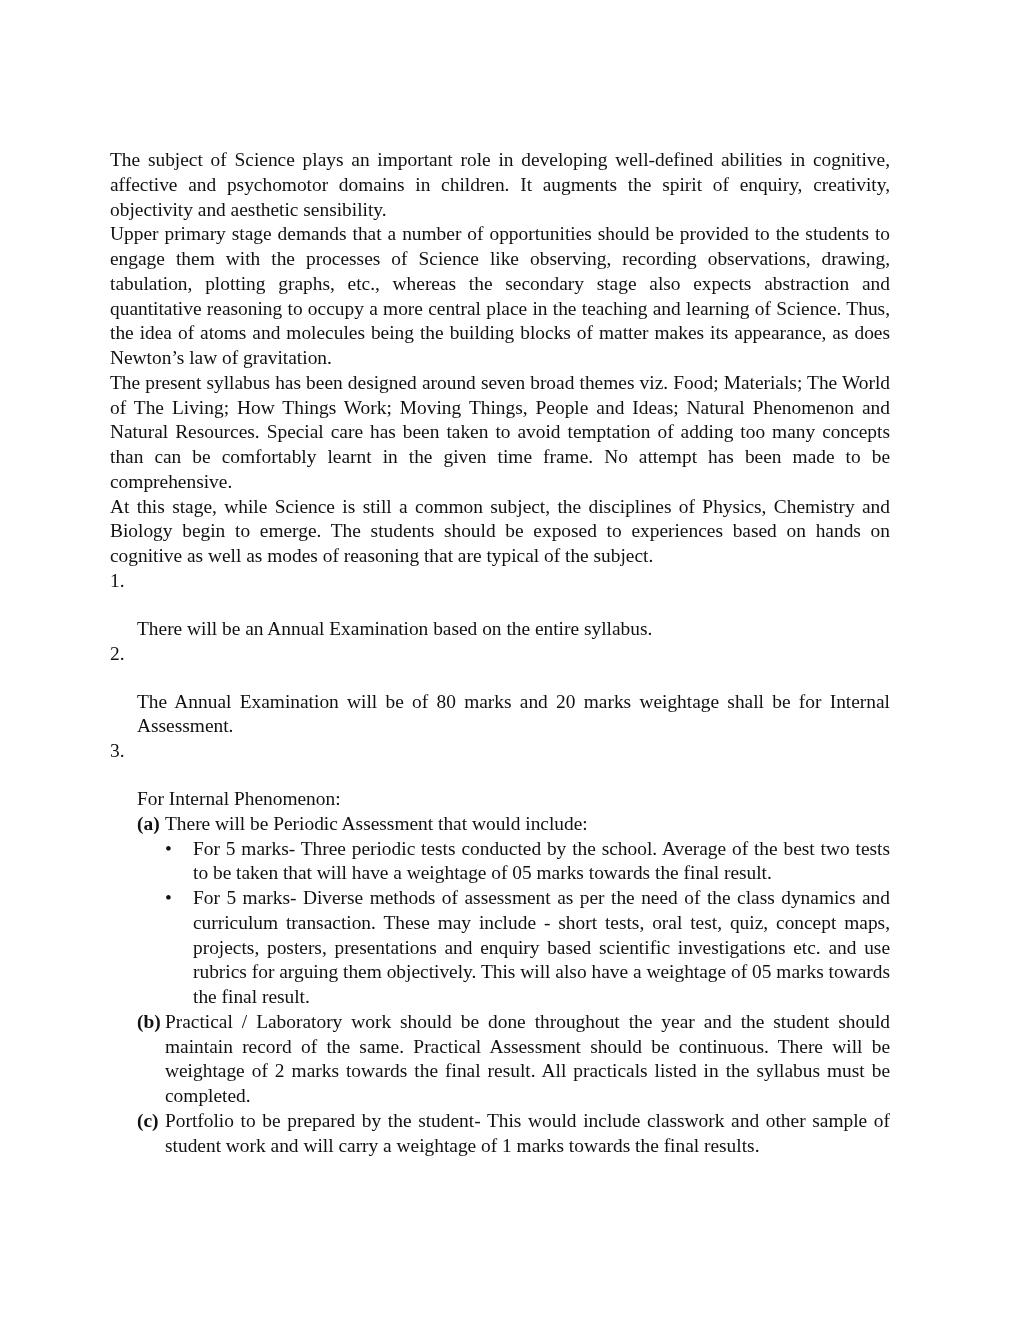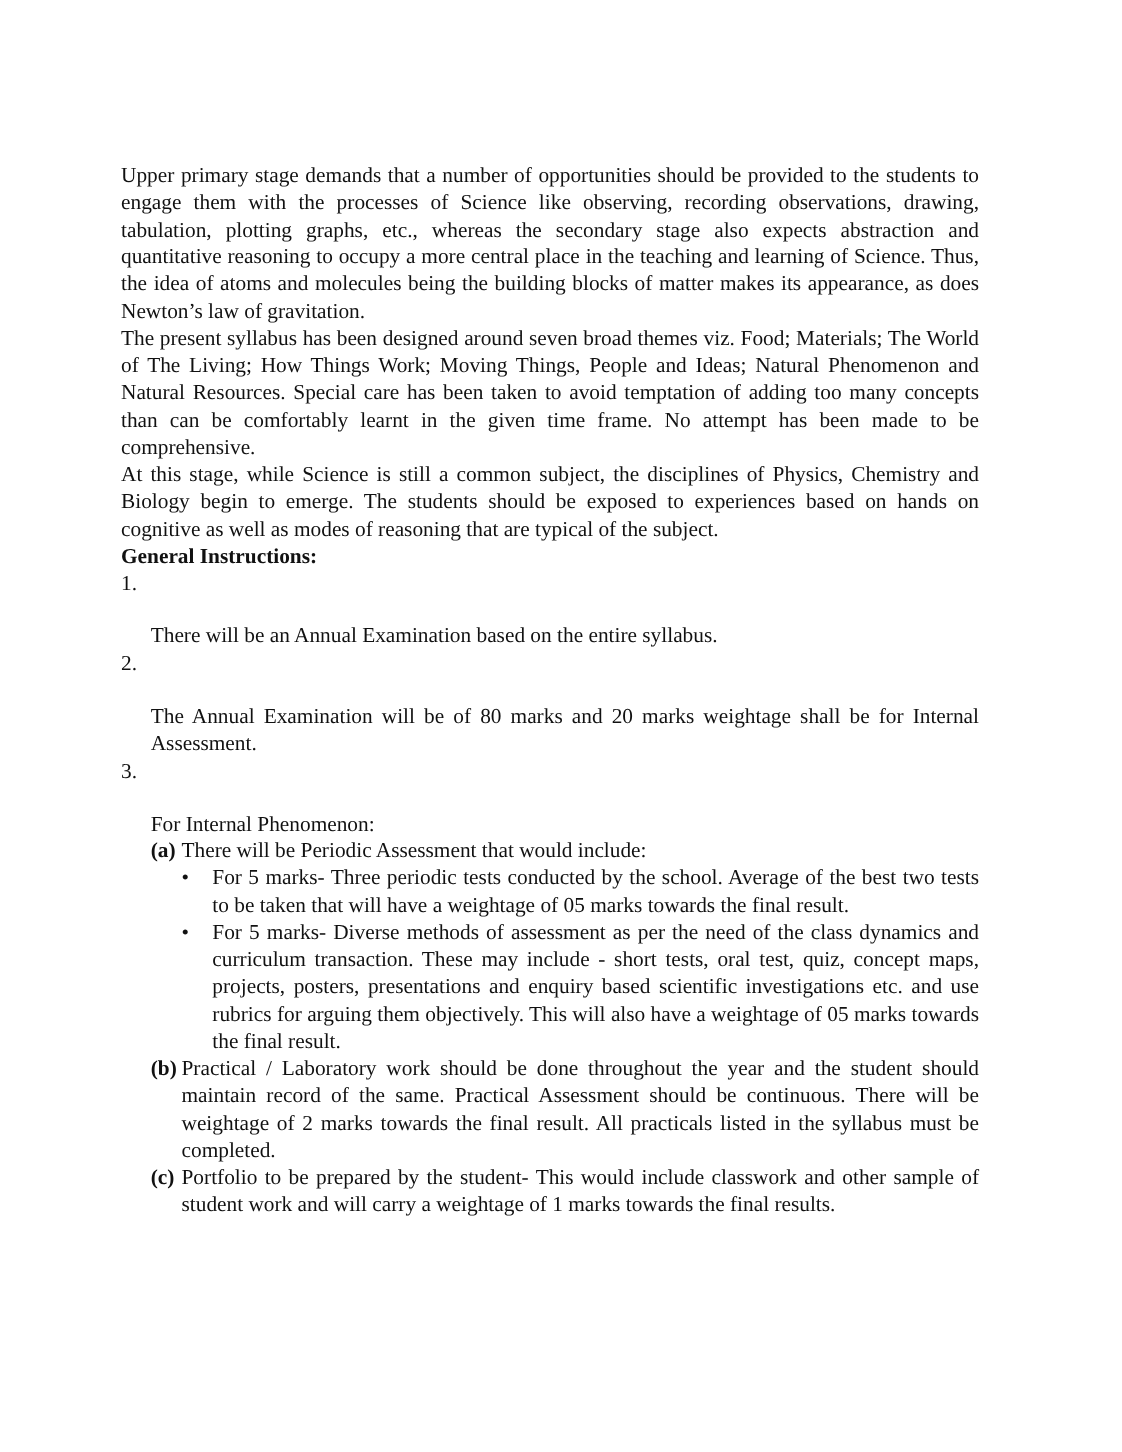--- a/index.html
+++ b/index.html
@@ -30,6 +30,7 @@
 
 <div class="page">
 
+  <p class="para">The subject of Science plays an important role in developing well-defined abilities in cognitive, affective and psychomotor domains in children. It augments the spirit of enquiry, creativity, objectivity and aesthetic sensibility.</p>
   <p class="para">Upper primary stage demands that a number of opportunities should be provided to the students to engage them with the processes of Science like observing, recording observations, drawing, tabulation, plotting graphs, etc., whereas the secondary stage also expects abstraction and quantitative reasoning to occupy a more central place in the teaching and learning of Science. Thus, the idea of atoms and molecules being the building blocks of matter makes its appearance, as does Newton’s law of gravitation.</p>
   <p class="para">The present syllabus has been designed around seven broad themes viz. Food; Materials; The World of The Living; How Things Work; Moving Things, People and Ideas; Natural Phenomenon and Natural Resources. Special care has been taken to avoid temptation of adding too many concepts than can be comfortably learnt in the given time frame. No attempt has been made to be comprehensive.</p>
   <p class="para">At this stage, while Science is still a common subject, the disciplines of Physics, Chemistry and Biology begin to emerge. The students should be exposed to experiences based on hands on cognitive as well as modes of reasoning that are typical of the subject.</p>

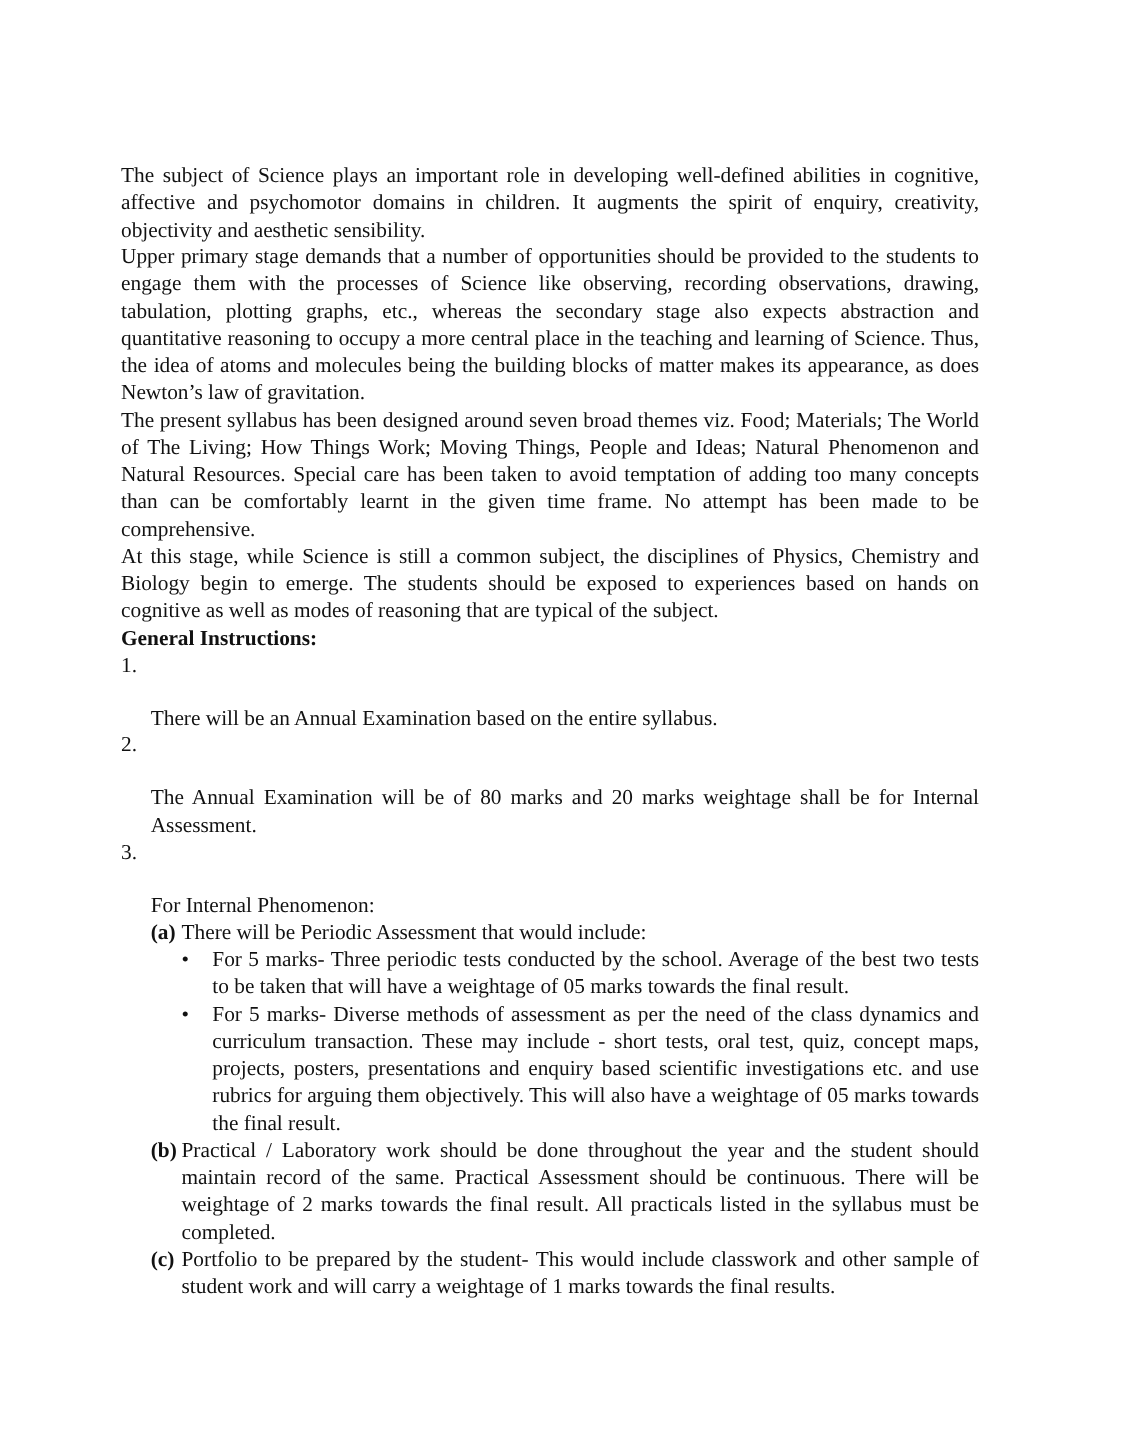--- a/index.html
+++ b/index.html
@@ -35,7 +35,6 @@
   <p class="para">The present syllabus has been designed around seven broad themes viz. Food; Materials; The World of The Living; How Things Work; Moving Things, People and Ideas; Natural Phenomenon and Natural Resources. Special care has been taken to avoid temptation of adding too many concepts than can be comfortably learnt in the given time frame. No attempt has been made to be comprehensive.</p>
   <p class="para">At this stage, while Science is still a common subject, the disciplines of Physics, Chemistry and Biology begin to emerge. The students should be exposed to experiences based on hands on cognitive as well as modes of reasoning that are typical of the subject.</p>
 
-  <div class="heading">General Instructions:</div>
 
   <div class="ol">
     <div class="li">

